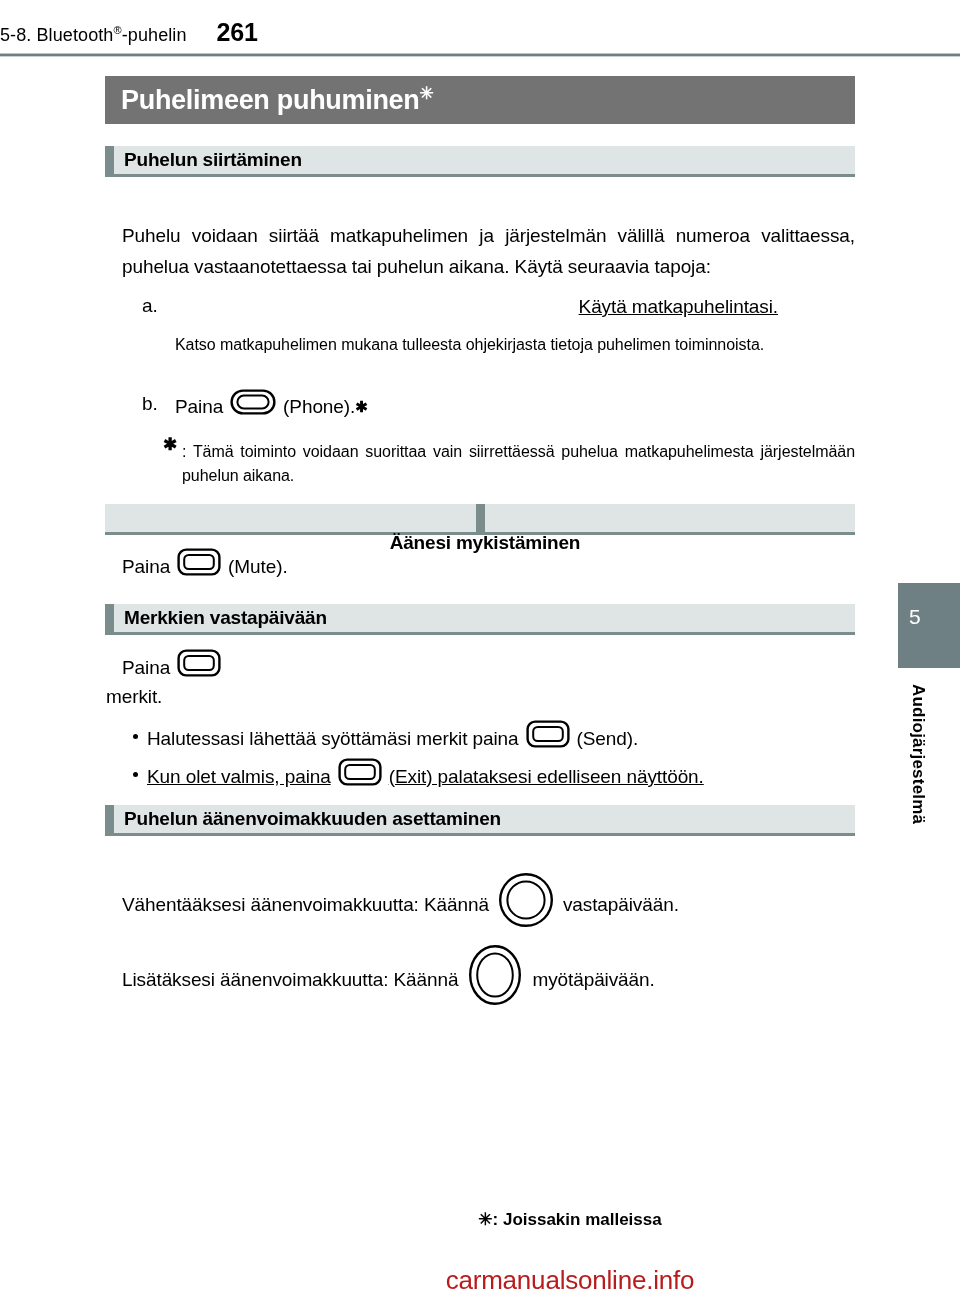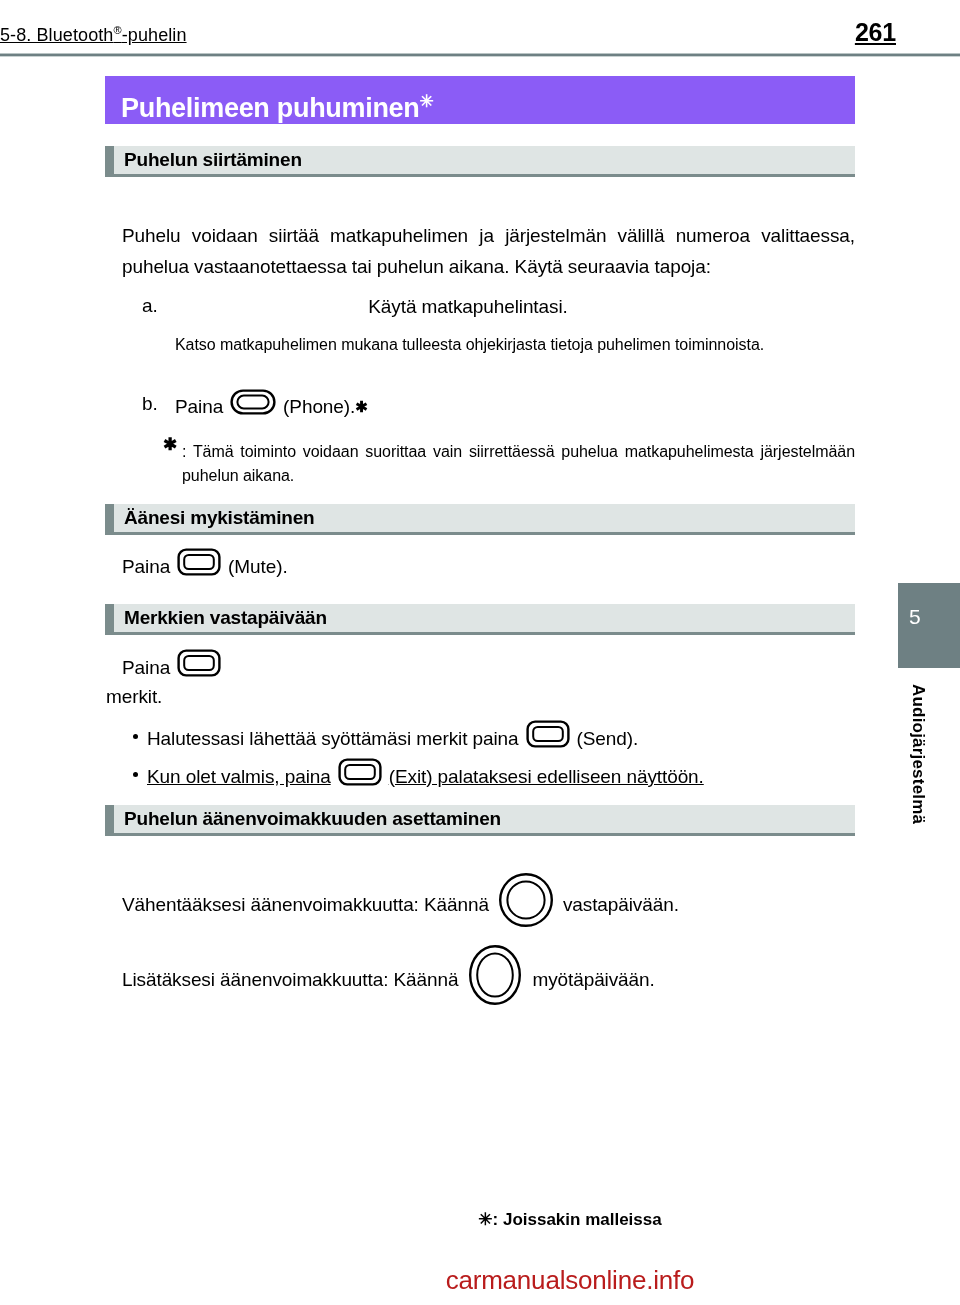--- a/index.html
+++ b/index.html
@@ -25,10 +25,9 @@
     height: 30px;
     display: flex;
     align-items: baseline;
-    justify-content: space-between;
+    justify-content: flex-start;
     padding-right: 64px;
     box-sizing: border-box;
-    text-decoration: underline;
   }
   .header-breadcrumb {
     font-size: 18px;

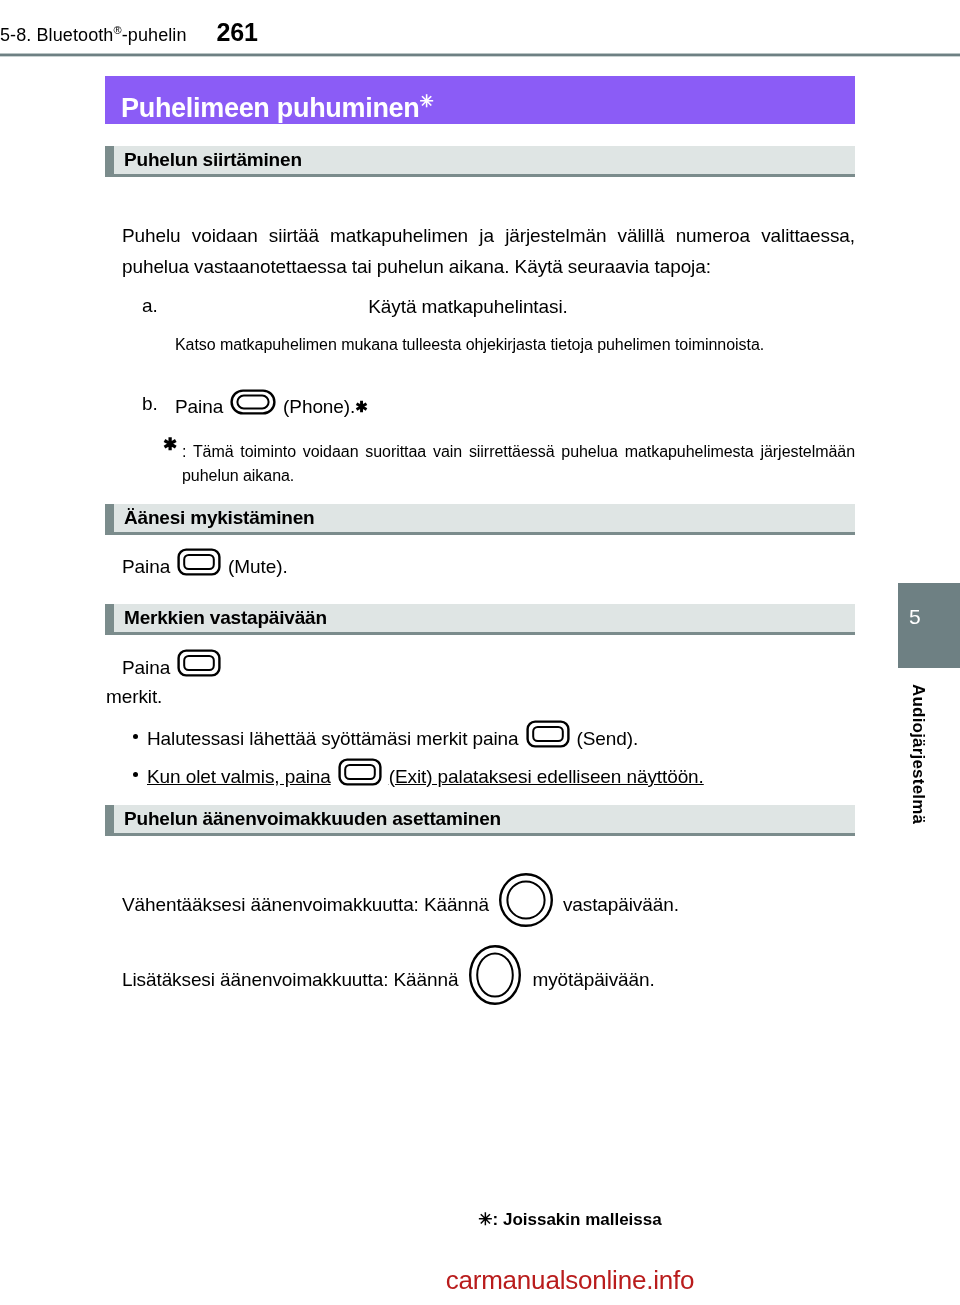--- a/index.html
+++ b/index.html
@@ -64,9 +64,9 @@
     left: 105px;
     width: 750px;
     height: 48px;
-    background: #8b5cf6;
+    background: #737373;
     display: flex;
-    align-items: flex-end;
+    align-items: center;
   }
   .title-bar .title-text {
     color: #ffffff;

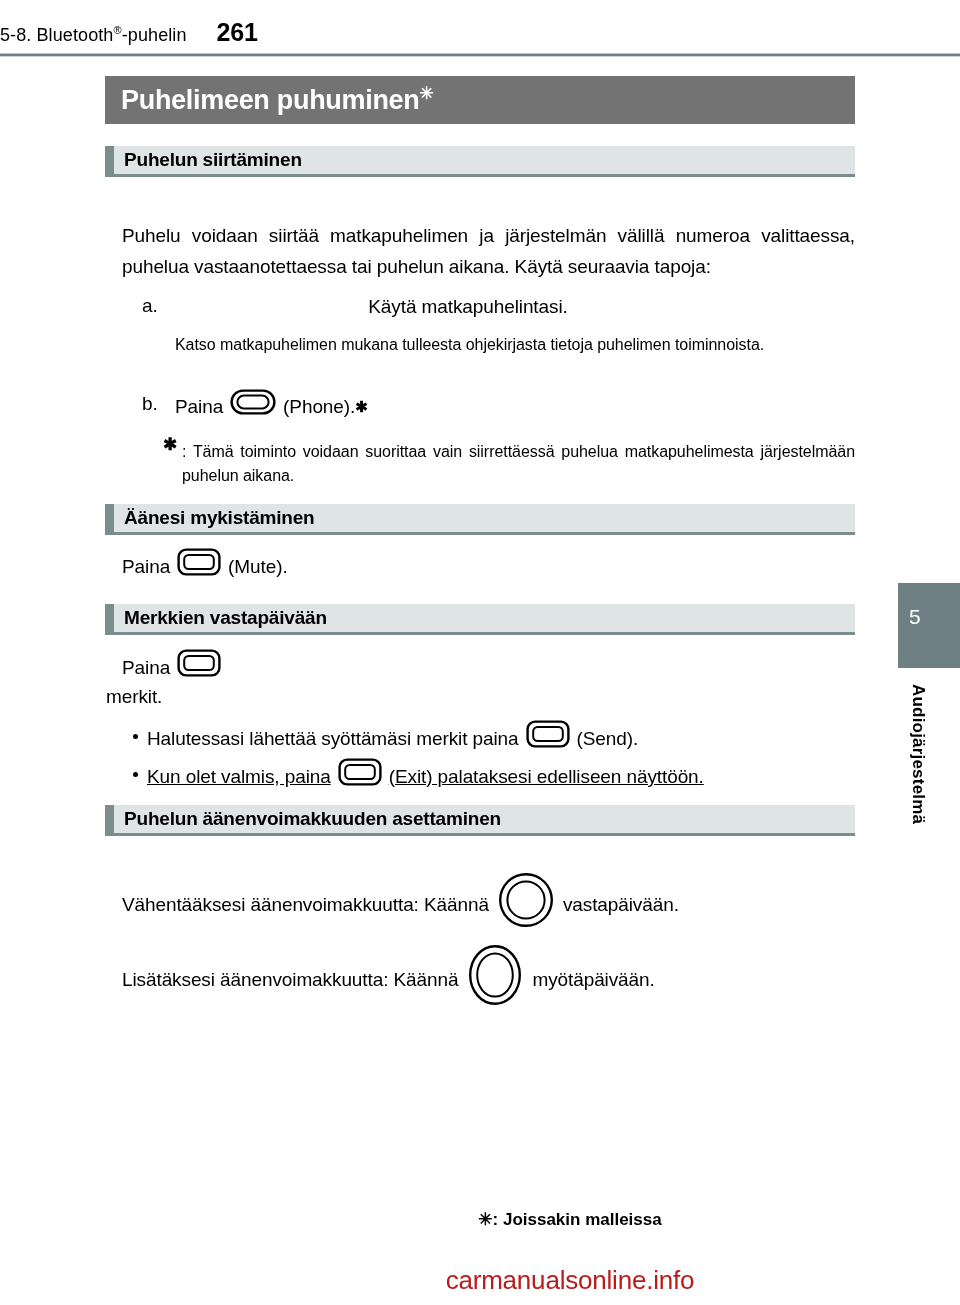--- a/index.html
+++ b/index.html
@@ -254,7 +254,7 @@
 <div class="para" style="top:188px; left:122px; width:733px;margin-top:32px;">Puhelu voidaan siirtää matkapuhelimen ja järjestelmän välillä numeroa valittaessa, puhelua vastaanotettaessa tai puhelun aikana. Käytä seuraavia tapoja:</div>
 
 <div class="list-marker" style="top:291px; left:142px;">a.</div>
-<div class="para" style="top:291px; left:168px; width:600px; text-align:center;">Käytä matkapuhelintasi.</div>
+<div class="para" style="top:291px; left:178px; width:600px; text-align:right;text-decoration:underline;">Käytä matkapuhelintasi.</div>
 
 <div class="para-narrow" style="top:333px; left:175px; width:680px;">Katso matkapuhelimen mukana tulleesta ohjekirjasta tietoja puhelimen toiminnoista.</div>
 

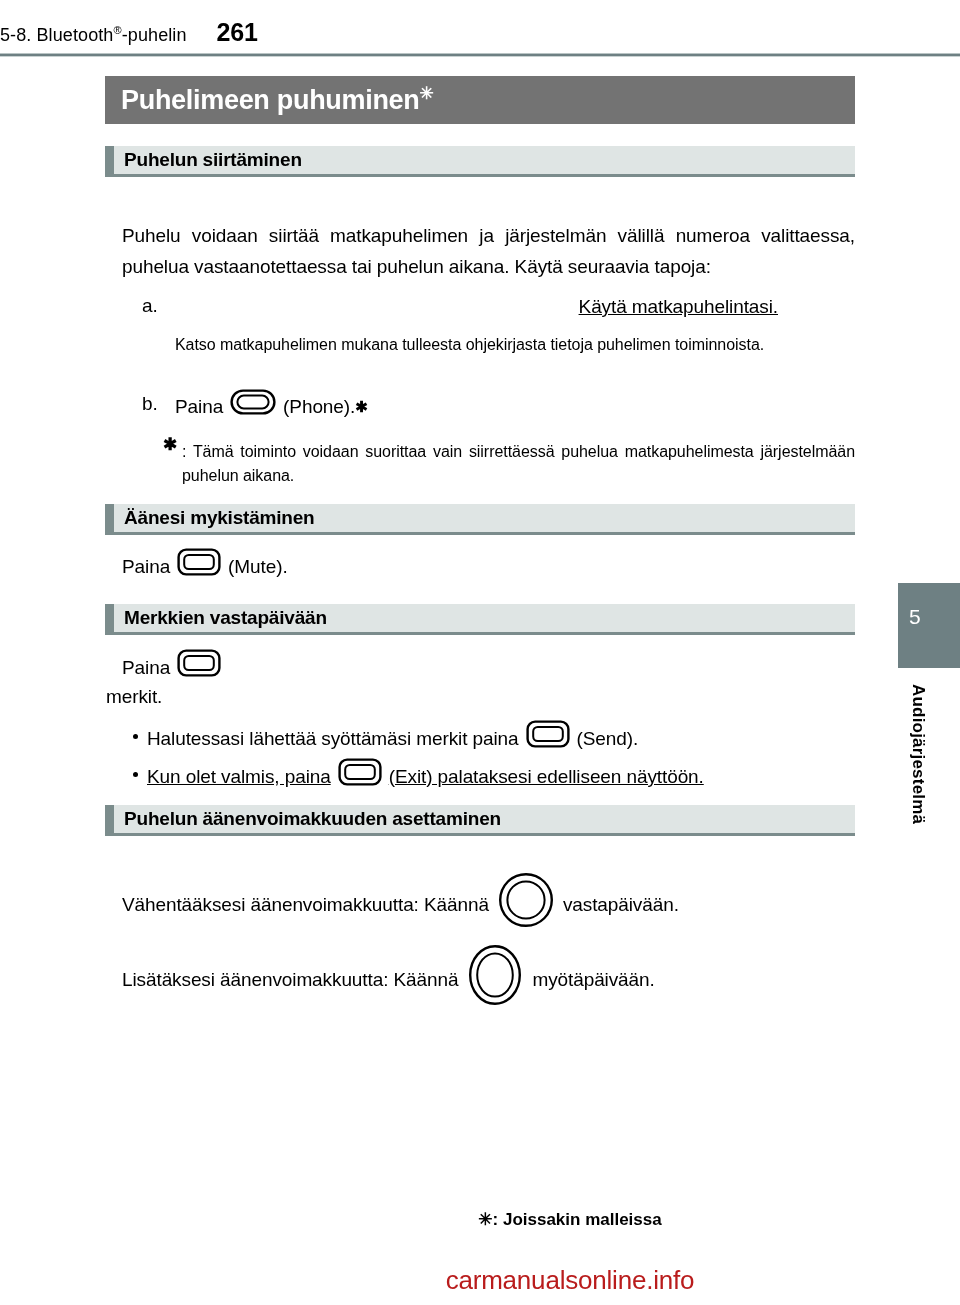--- a/index.html
+++ b/index.html
@@ -276,7 +276,7 @@
 </div>
 <div class="para-narrow" style="top:440px; left:182px; width:673px;">: Tämä toiminto voidaan suorittaa vain siirrettäessä puhelua matkapuhelimesta järjestelmään puhelun aikana.</div>
 
-<div class="section-head" style="top:504px;">
+<div class="section-head" style="top:504px;flex-direction:column;">
   <div class="accent-bar"></div>
   <div class="section-label">Äänesi mykistäminen</div>
 </div>

